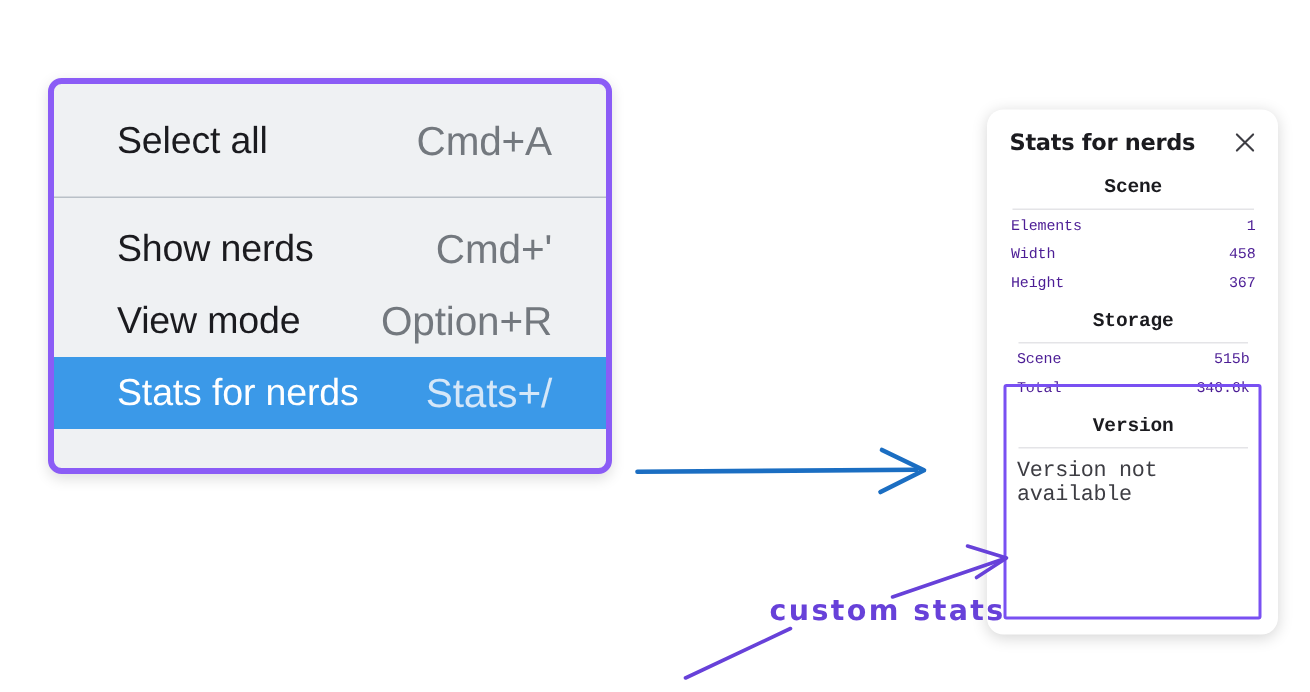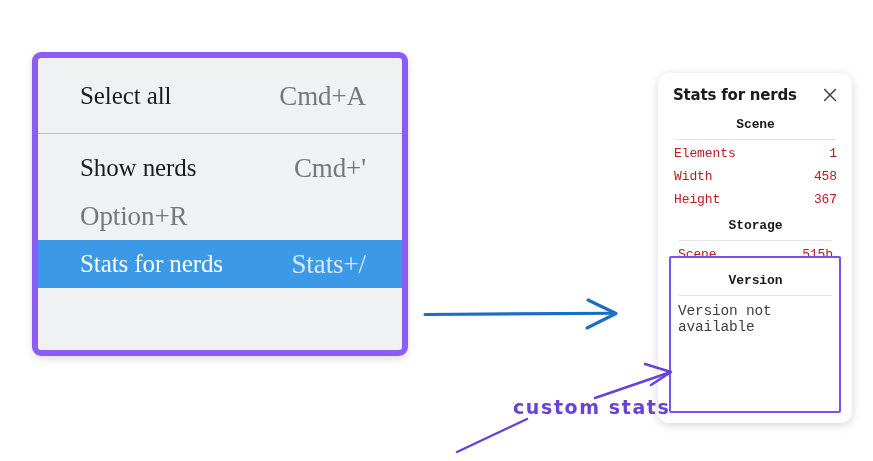--- a/index.html
+++ b/index.html
@@ -23,14 +23,13 @@
     left: 32px;
     top: 52px;
     width: 376px;
-    height: 304px;
+    height: 264px;
     background: #eff1f3;
-    border: 6px solid #8b5cf6;
+    border: 4px solid #8b5cf6;
     border-radius: 9px;
     box-shadow: 0 3px 9px rgba(0,0,0,0.13);
     box-sizing: border-box;
     overflow: hidden;
-    font-family: Liberation Serif, serif;
   }
   .menu-group {
     padding: 6px 0;

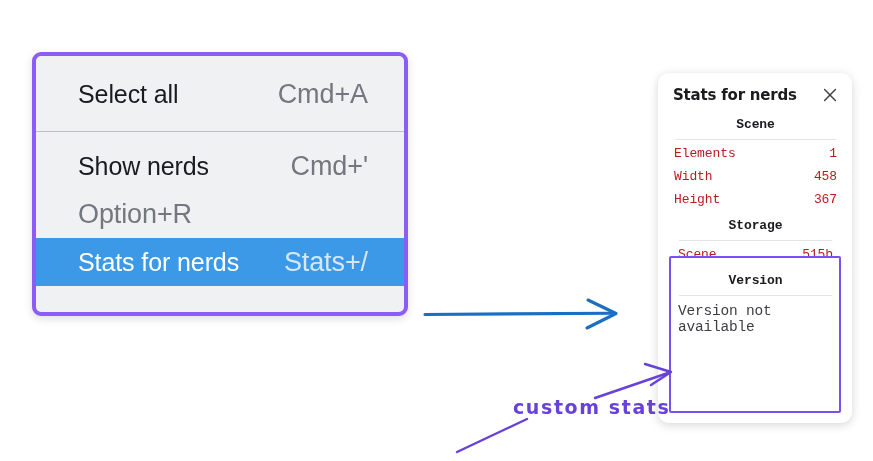--- a/index.html
+++ b/index.html
@@ -132,8 +132,8 @@
     align-items: baseline;
     justify-content: space-between;
     padding: 4px 1px 4px 1px;
-    font-size: 13px;
-    color: #b91c1c;
+    font-size: 10px;
+    color: #4c1d95;
   }
   .stat-key { letter-spacing: -0.1px; }
   .stat-val { letter-spacing: -0.1px; }

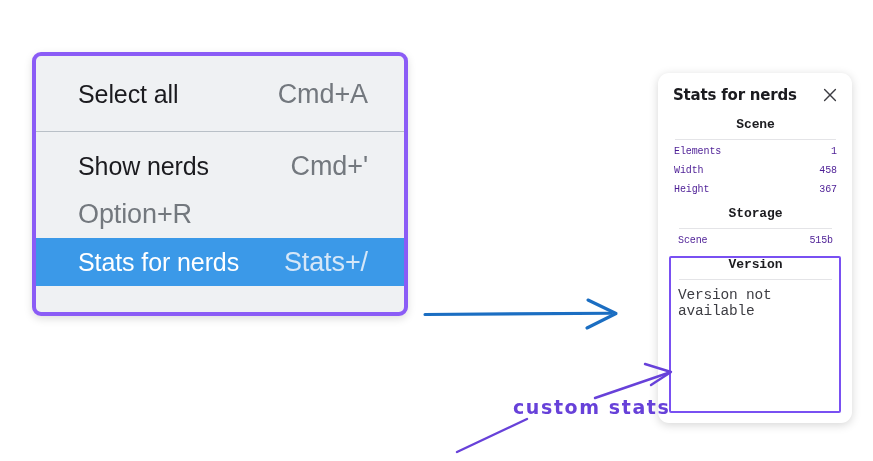--- a/index.html
+++ b/index.html
@@ -200,6 +200,7 @@
       <span class="mi-shortcut">Cmd+'</span>
     </div>
     <div class="menu-item">
+      <span class="mi-label">View mode</span>
       <span class="mi-shortcut">Option+R</span>
     </div>
     <div class="menu-item selected">

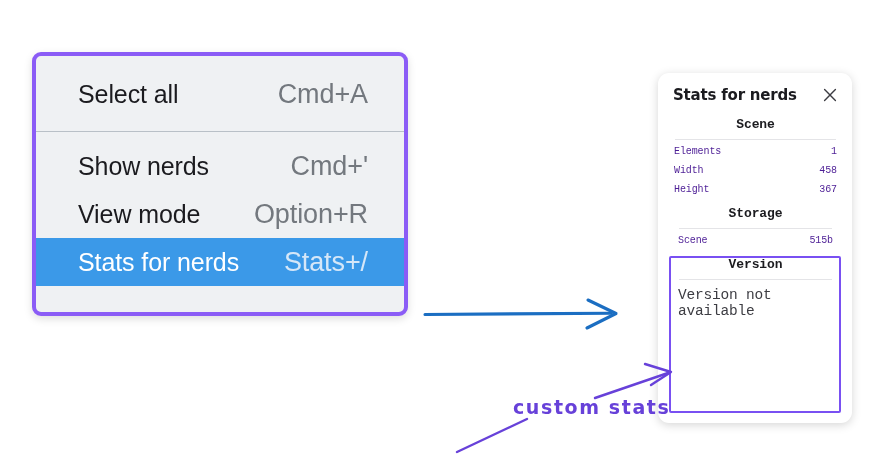--- a/index.html
+++ b/index.html
@@ -253,6 +253,10 @@
           <span class="stat-key">Scene</span>
           <span class="stat-val">515b</span>
         </div>
+        <div class="stat-row">
+          <span class="stat-key">Total</span>
+          <span class="stat-val">346.6k</span>
+        </div>
       </div>
 
       <div>

